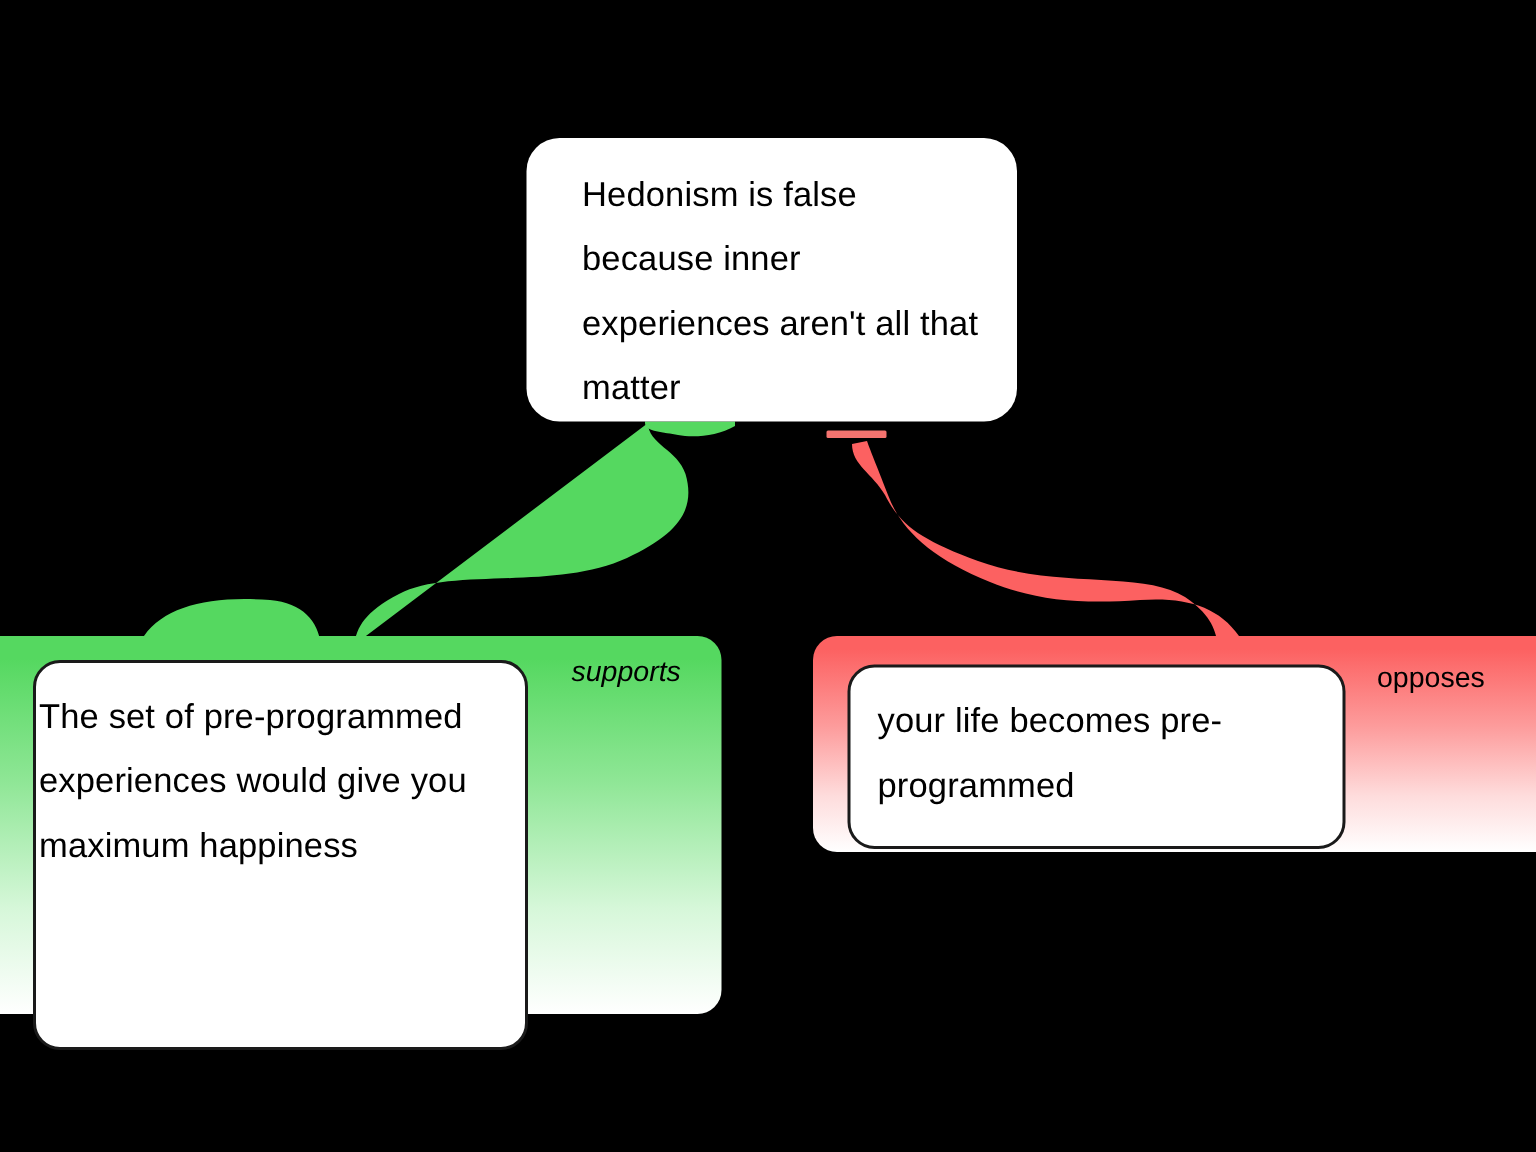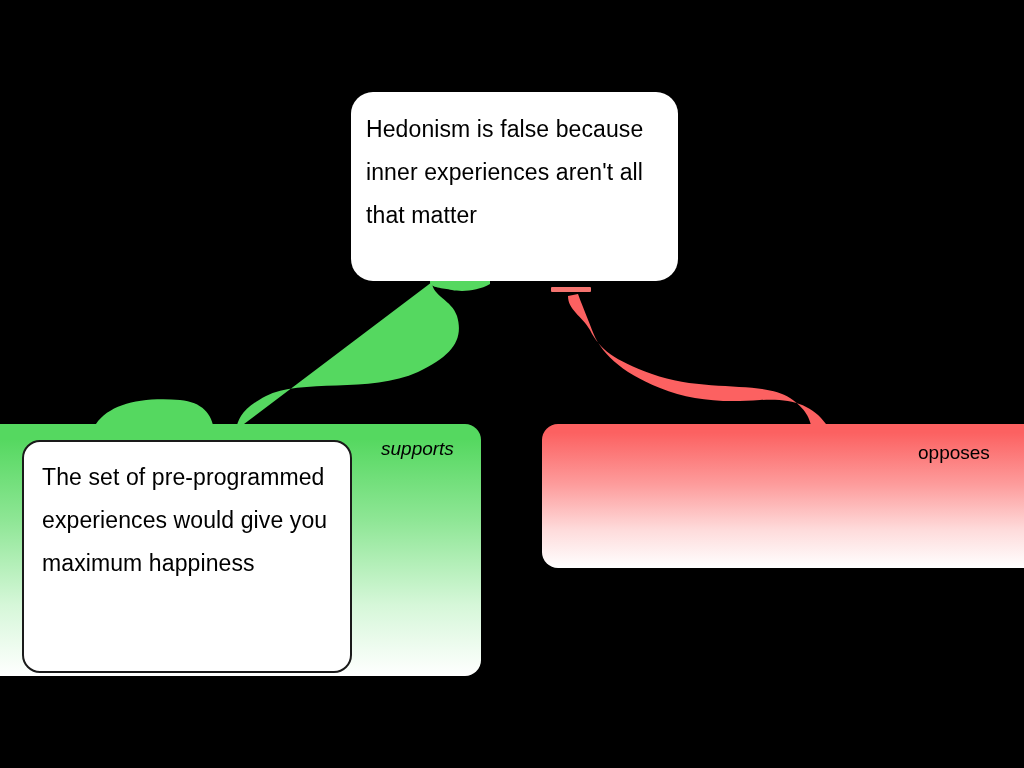--- a/index.html
+++ b/index.html
@@ -49,6 +49,7 @@
     line-height: 43px;
     color: #000000;
     letter-spacing: 0.1px;
+    margin-left: 22px;
   }
 
   

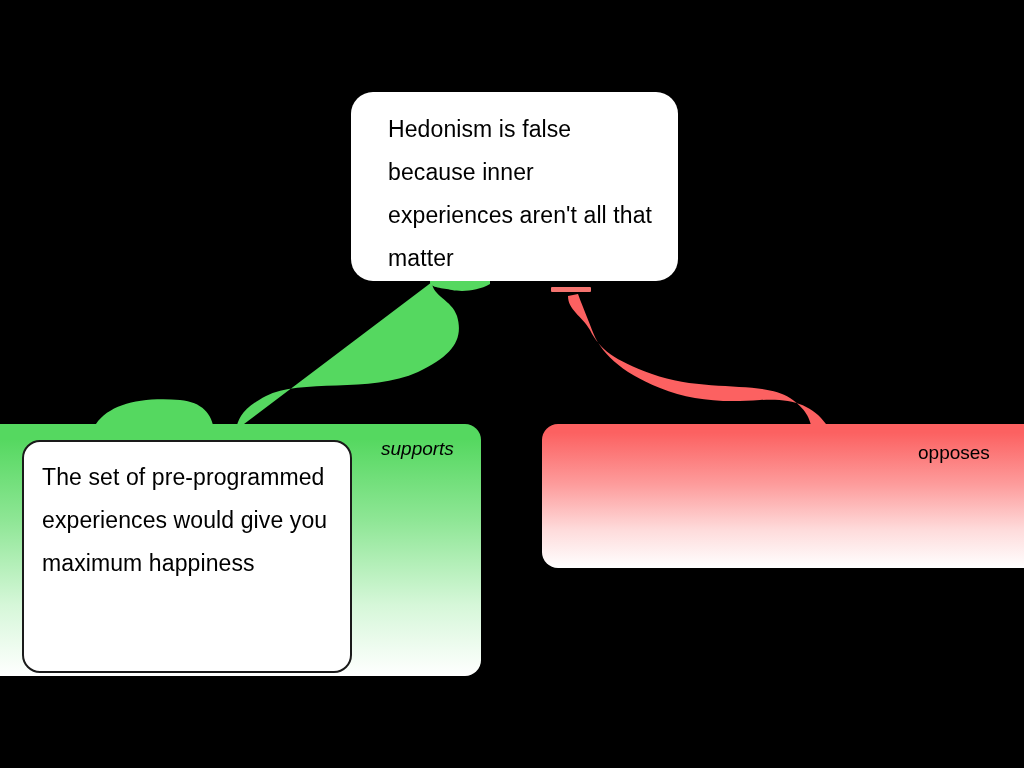--- a/index.html
+++ b/index.html
@@ -96,8 +96,8 @@
     left: 22px;
     top: 440px;
     width: 330px;
-    height: 233px;
-    padding: 14px 14px 0 18px;
+    height: 260px;
+    padding: 14px 14px 0 2px;
   }
   #opposes-claim {
     left: 565px;

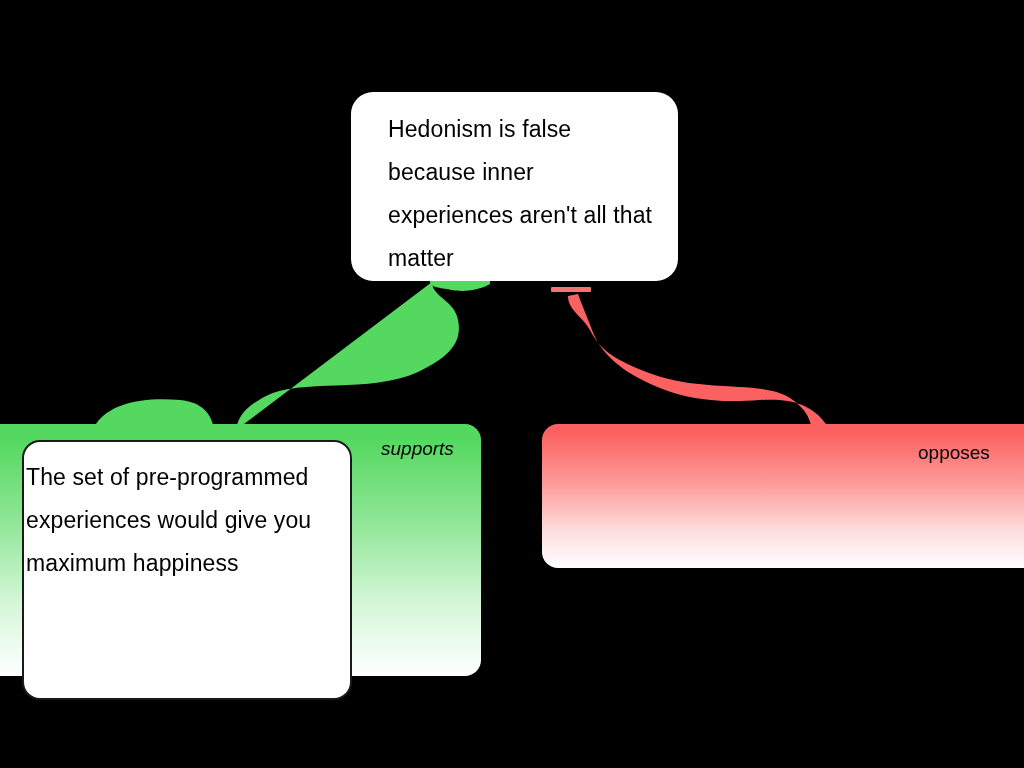--- a/index.html
+++ b/index.html
@@ -170,6 +170,9 @@
     <div class="claim-text">The set of pre-programmed experiences would give you maximum happiness</div>
   </div>
 
+  <div class="inner-claim" id="opposes-claim">
+    <div class="claim-text">your life becomes pre-programmed</div>
+  </div>
 
 </div>
 

